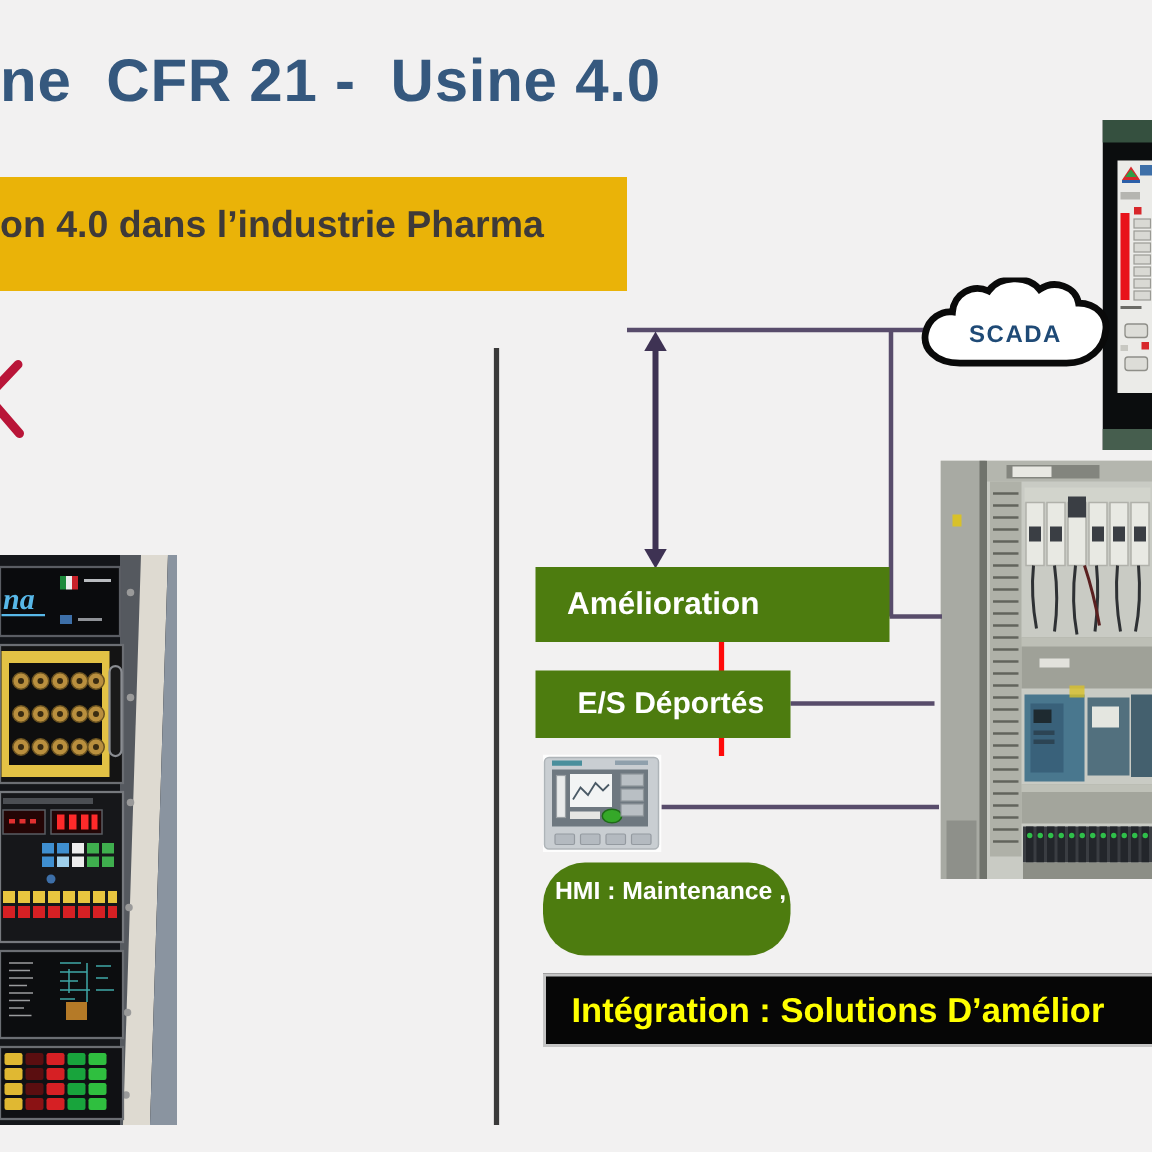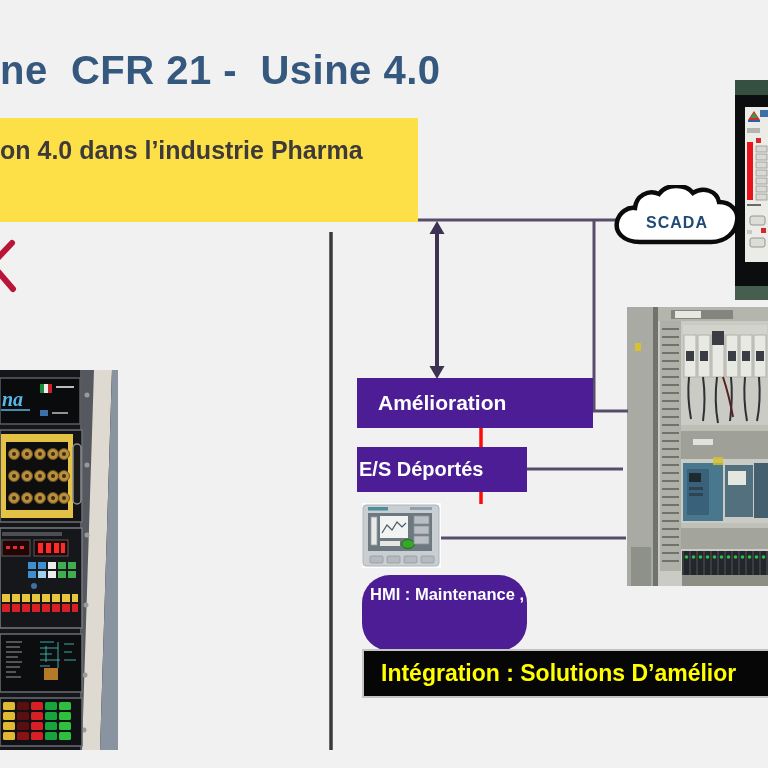--- a/index.html
+++ b/index.html
@@ -9,7 +9,7 @@
   }
   .abs{position:absolute;}
   .title{
-    left:0;top:48px;font-size:40px;font-weight:700;color:#35587E;
+    left:0;top:32px;font-size:40px;font-weight:700;color:#35587E;
     white-space:pre;letter-spacing:.5px;
   }
   .subtitle-box{

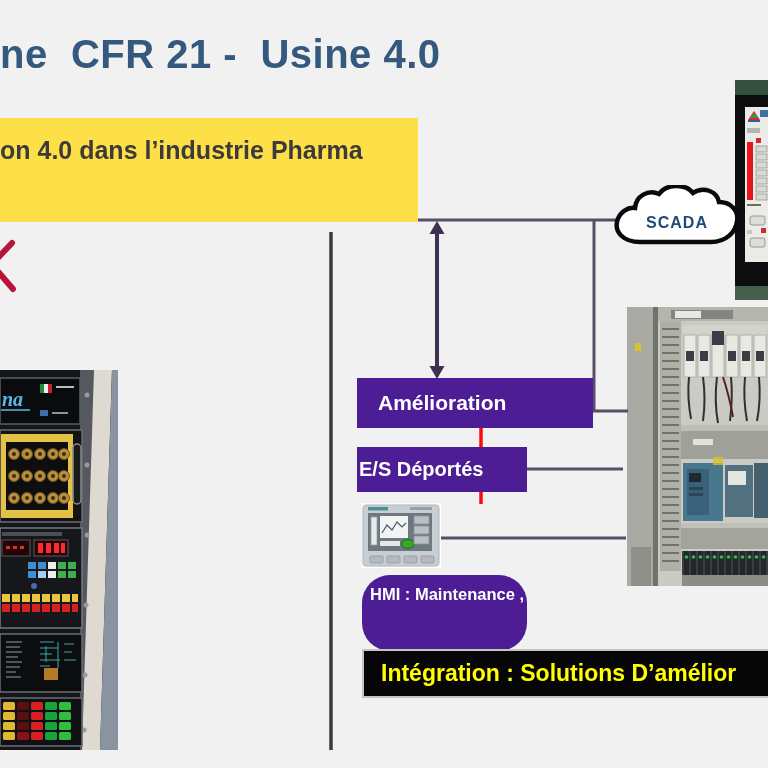--- a/index.html
+++ b/index.html
@@ -13,7 +13,7 @@
     white-space:pre;letter-spacing:.5px;
   }
   .subtitle-box{
-    left:0;top:118px;width:418px;height:104px;background:#fde047;
+    left:0;top:118px;width:418px;height:76px;background:#eab308;
     color:#3E3A39;font-weight:700;font-size:25px;line-height:38px;
     padding-top:13px;box-sizing:border-box;
   }

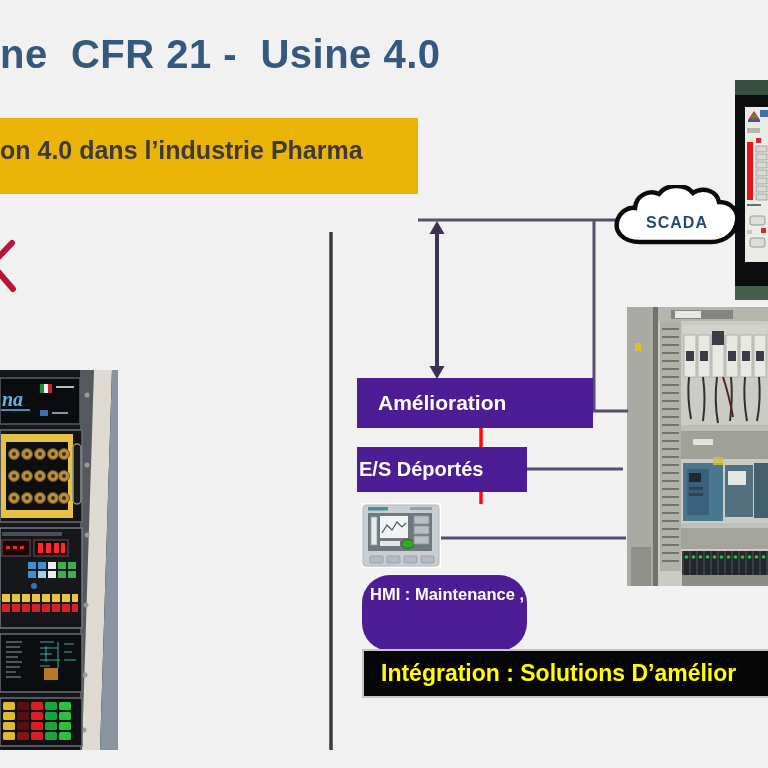--- a/index.html
+++ b/index.html
@@ -18,7 +18,7 @@
     padding-top:13px;box-sizing:border-box;
   }
   .flow-box{
-    background:#4c1d95;color:#FFFFFF;font-weight:700;
+    background:#4d7c0f;color:#FFFFFF;font-weight:700;
     display:flex;align-items:center;box-sizing:border-box;
   }
   .box-amelioration{left:357px;top:378px;width:236px;height:50px;font-size:21px;padding-left:21px;}

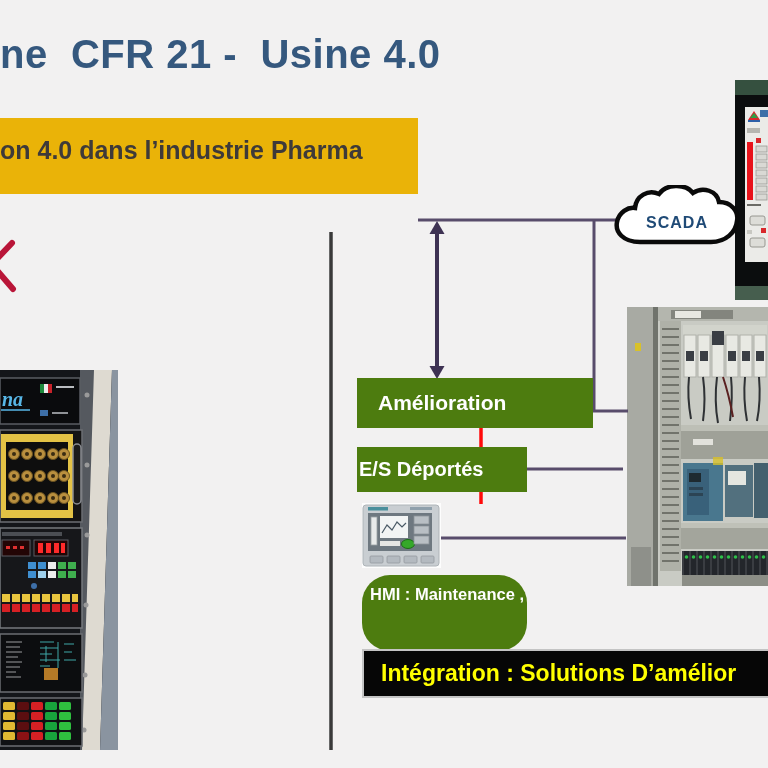--- a/index.html
+++ b/index.html
@@ -22,7 +22,7 @@
     display:flex;align-items:center;box-sizing:border-box;
   }
   .box-amelioration{left:357px;top:378px;width:236px;height:50px;font-size:21px;padding-left:21px;}
-  .box-es{left:357px;top:447px;width:170px;height:45px;font-size:20px;padding-left:2px;}
+  .box-es{left:357px;top:447px;width:170px;height:45px;font-size:20px;padding-left:28px;}
   .box-hmi{left:362px;top:575px;width:165px;height:76px;font-size:16.5px;line-height:23px;
     display:block;padding:8px 0 0 8px;border-radius:28px;}
   .banner{

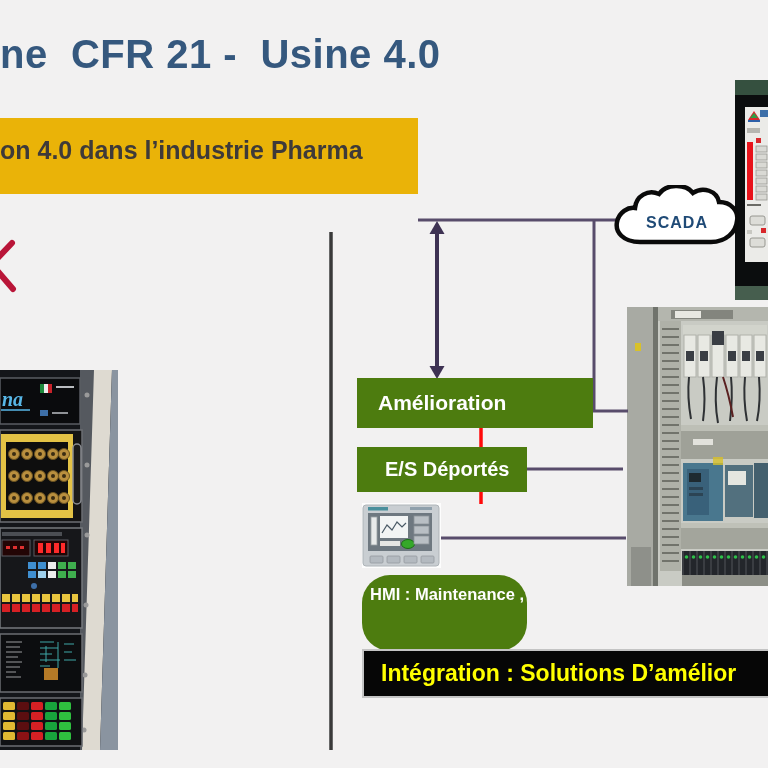--- a/index.html
+++ b/index.html
@@ -23,7 +23,7 @@
   }
   .box-amelioration{left:357px;top:378px;width:236px;height:50px;font-size:21px;padding-left:21px;}
   .box-es{left:357px;top:447px;width:170px;height:45px;font-size:20px;padding-left:28px;}
-  .box-hmi{left:362px;top:575px;width:165px;height:76px;font-size:16.5px;line-height:23px;
+  .box-hmi{left:362px;top:575px;width:165px;height:62px;font-size:16.5px;line-height:23px;
     display:block;padding:8px 0 0 8px;border-radius:28px;}
   .banner{
     left:362px;top:649px;width:430px;height:49px;background:#060606;

